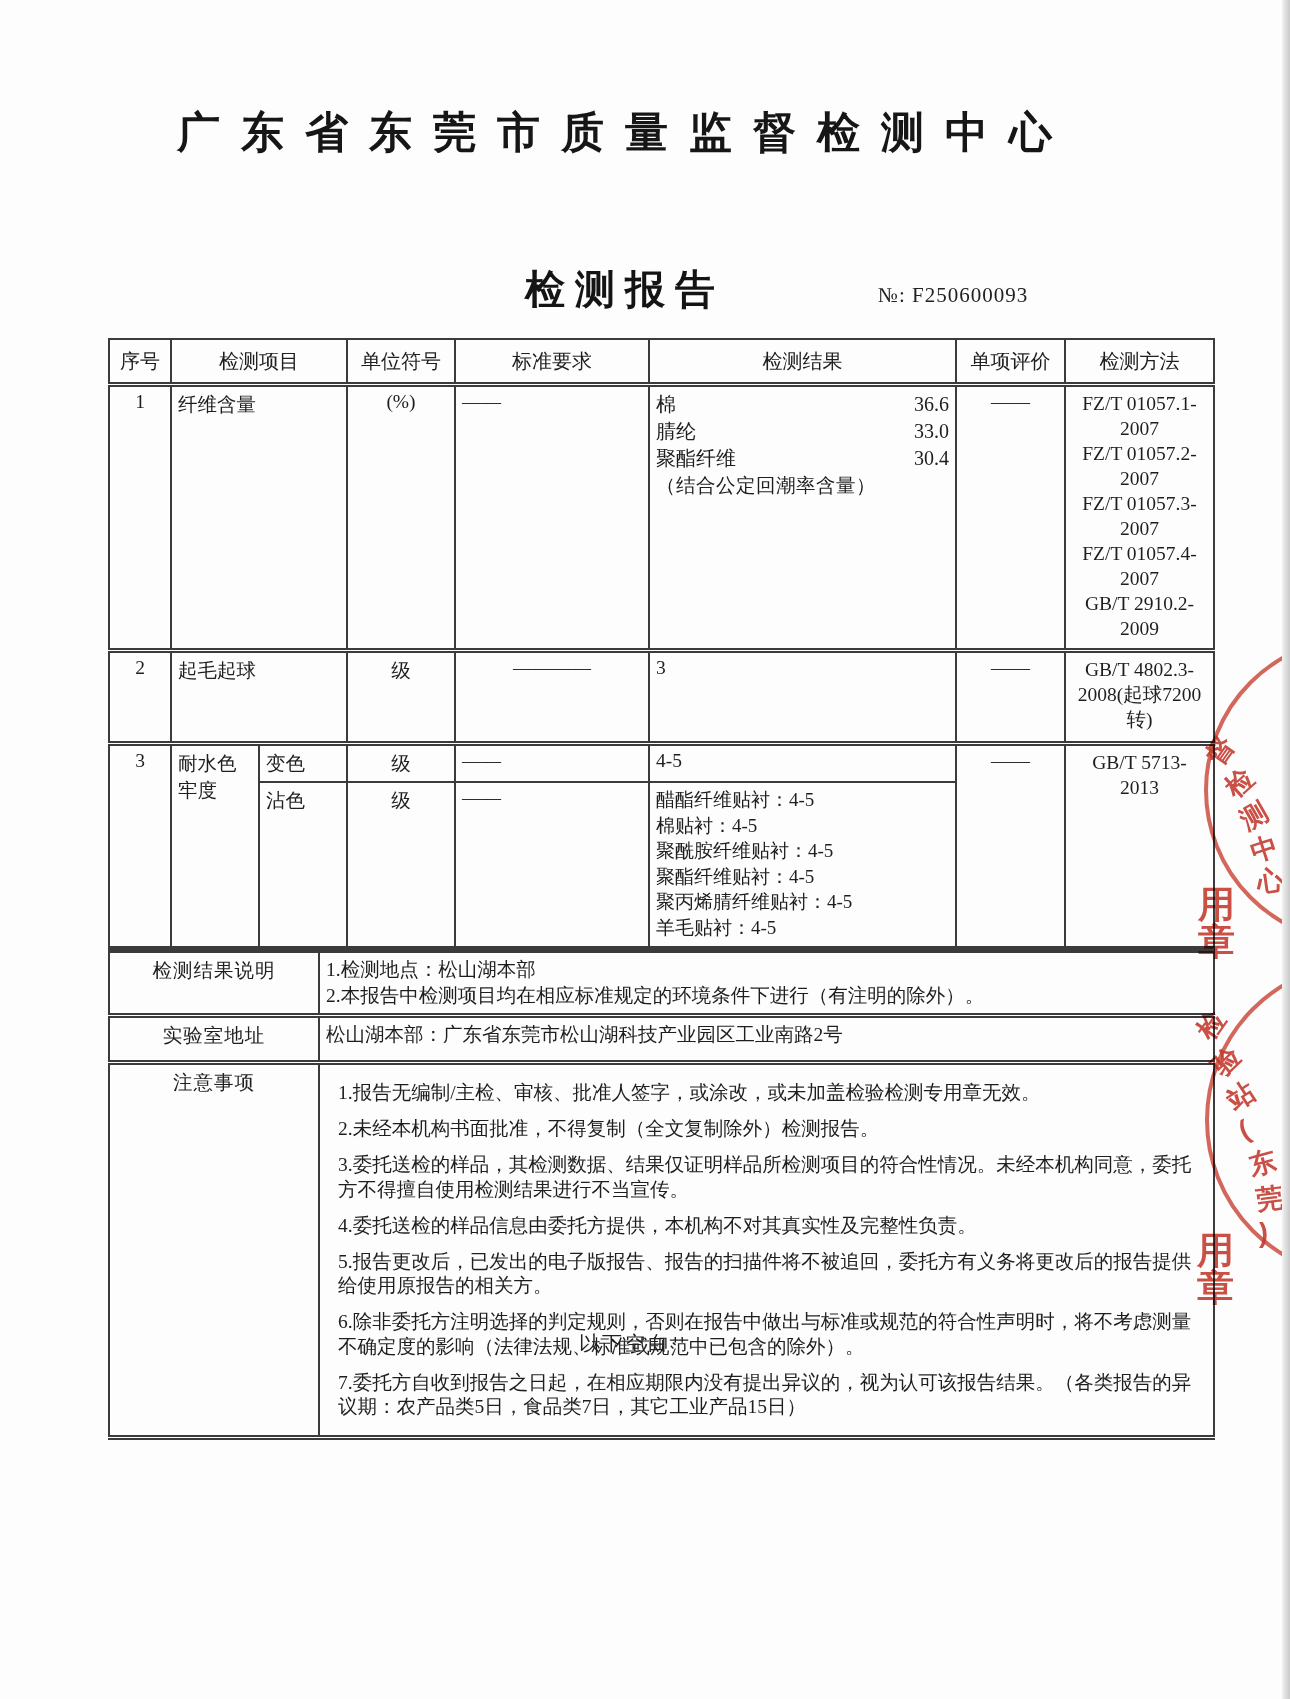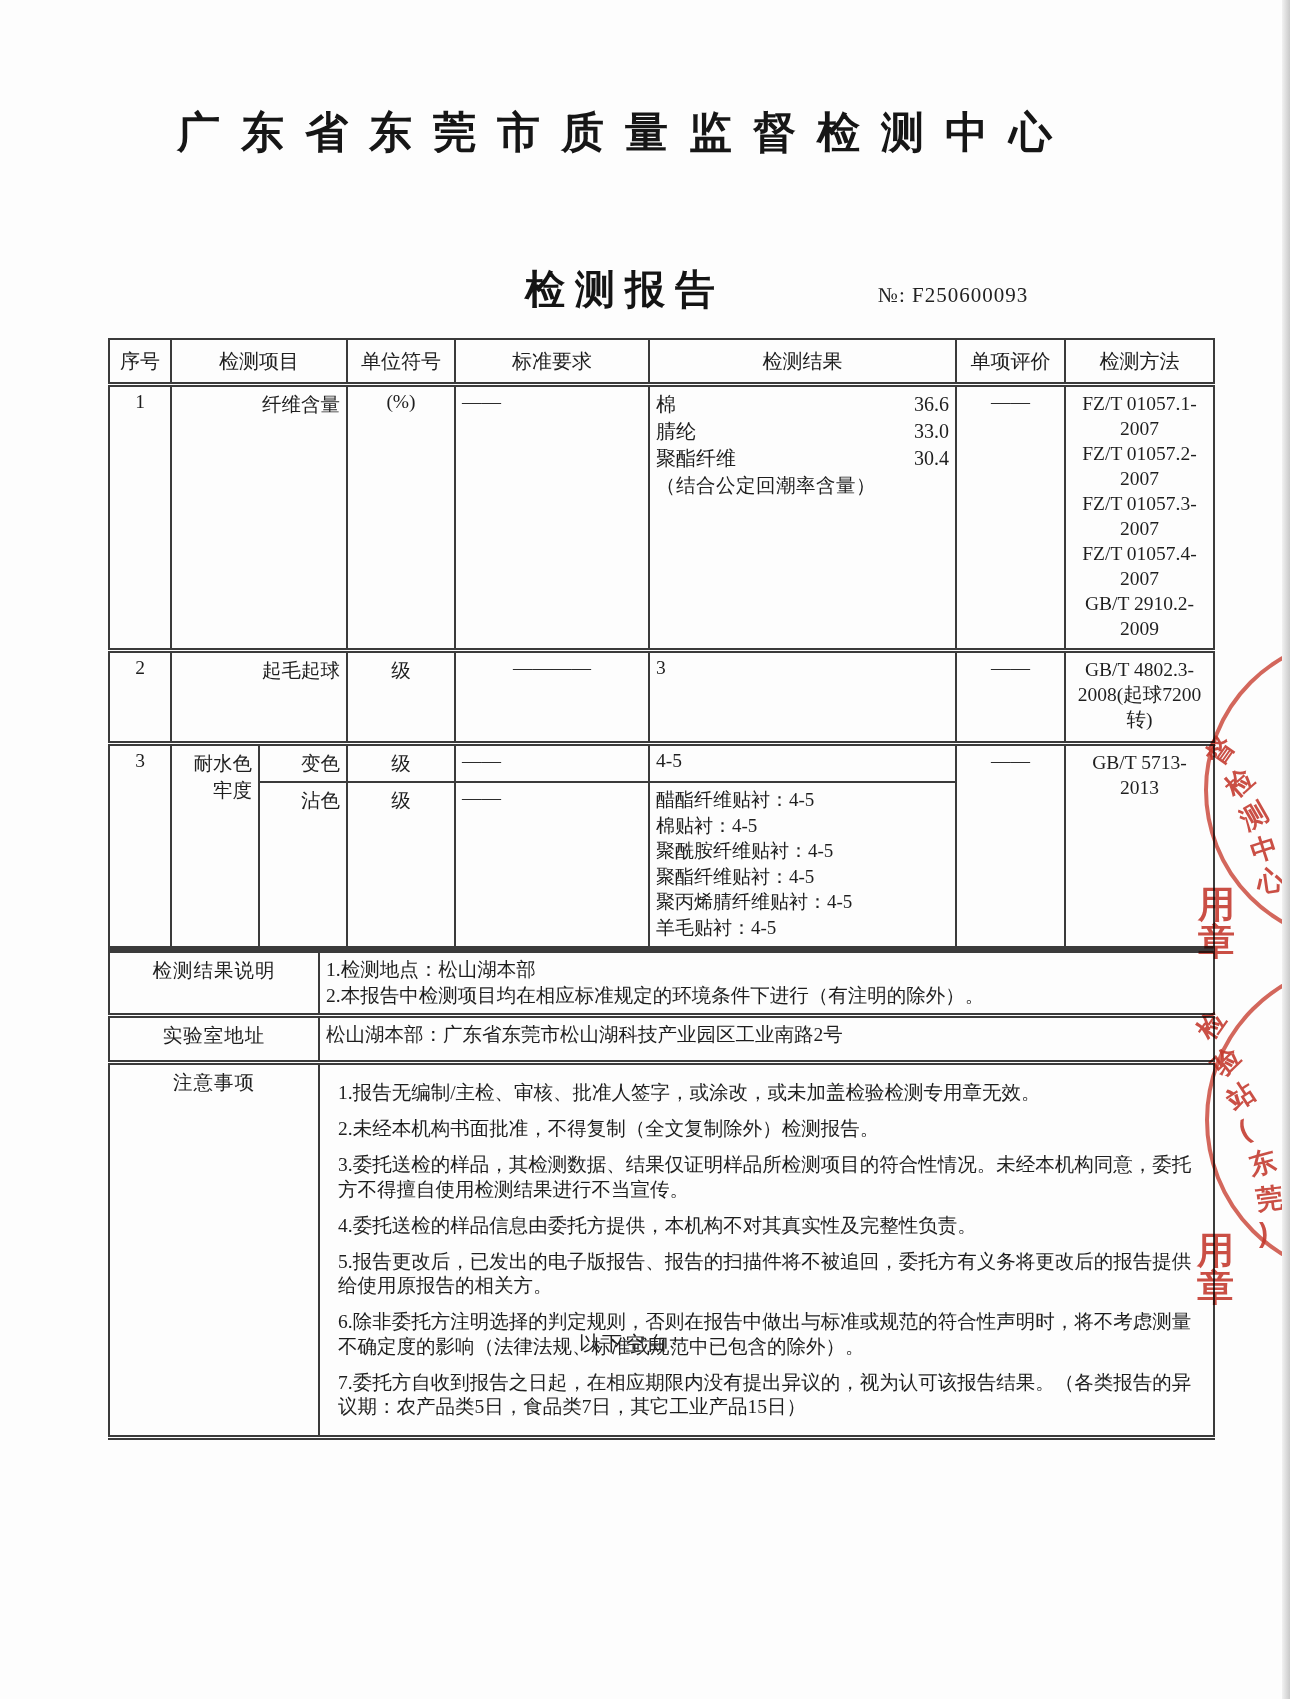--- a/index.html
+++ b/index.html
@@ -45,7 +45,7 @@
   .pair{display:flex;justify-content:space-between;line-height:27px;font-size:20px;}
   .result-note{line-height:27px;font-size:19.5px;letter-spacing:0.5px;}
   .stain-line{line-height:25.5px;font-size:19px;}
-  .item-cell{padding-left:9px;text-align:right;}
+  .item-cell{padding-left:9px;}
   
   .info-table td{border-top:5px double #3b3b3b;border-bottom:5px double #3b3b3b;}
   .info-label{vertical-align:middle;text-align:center;font-size:20px;letter-spacing:1px;}

